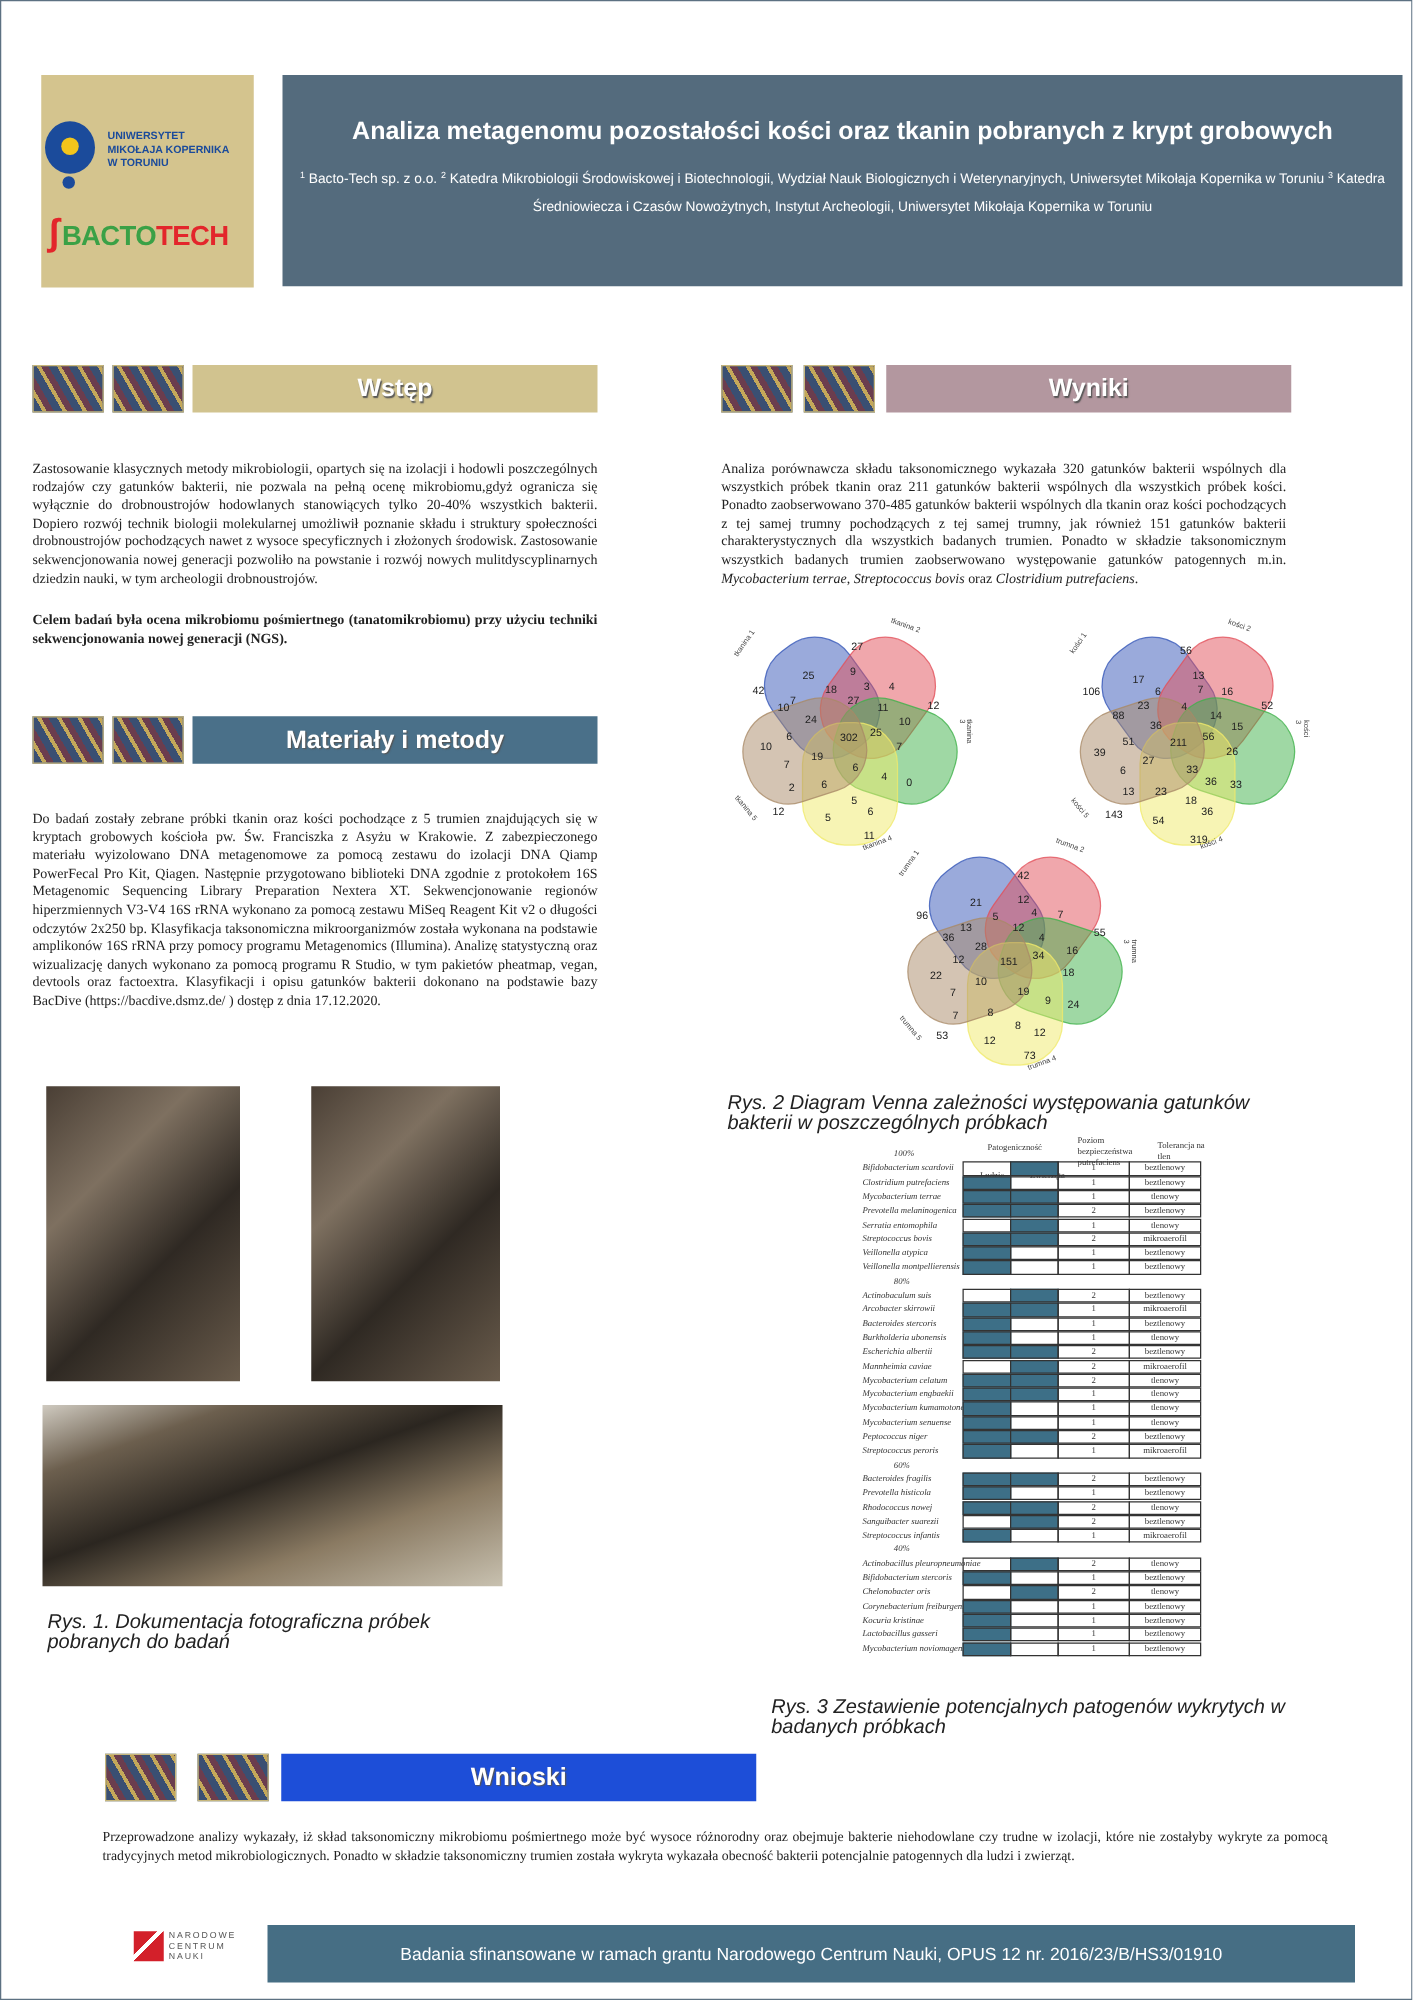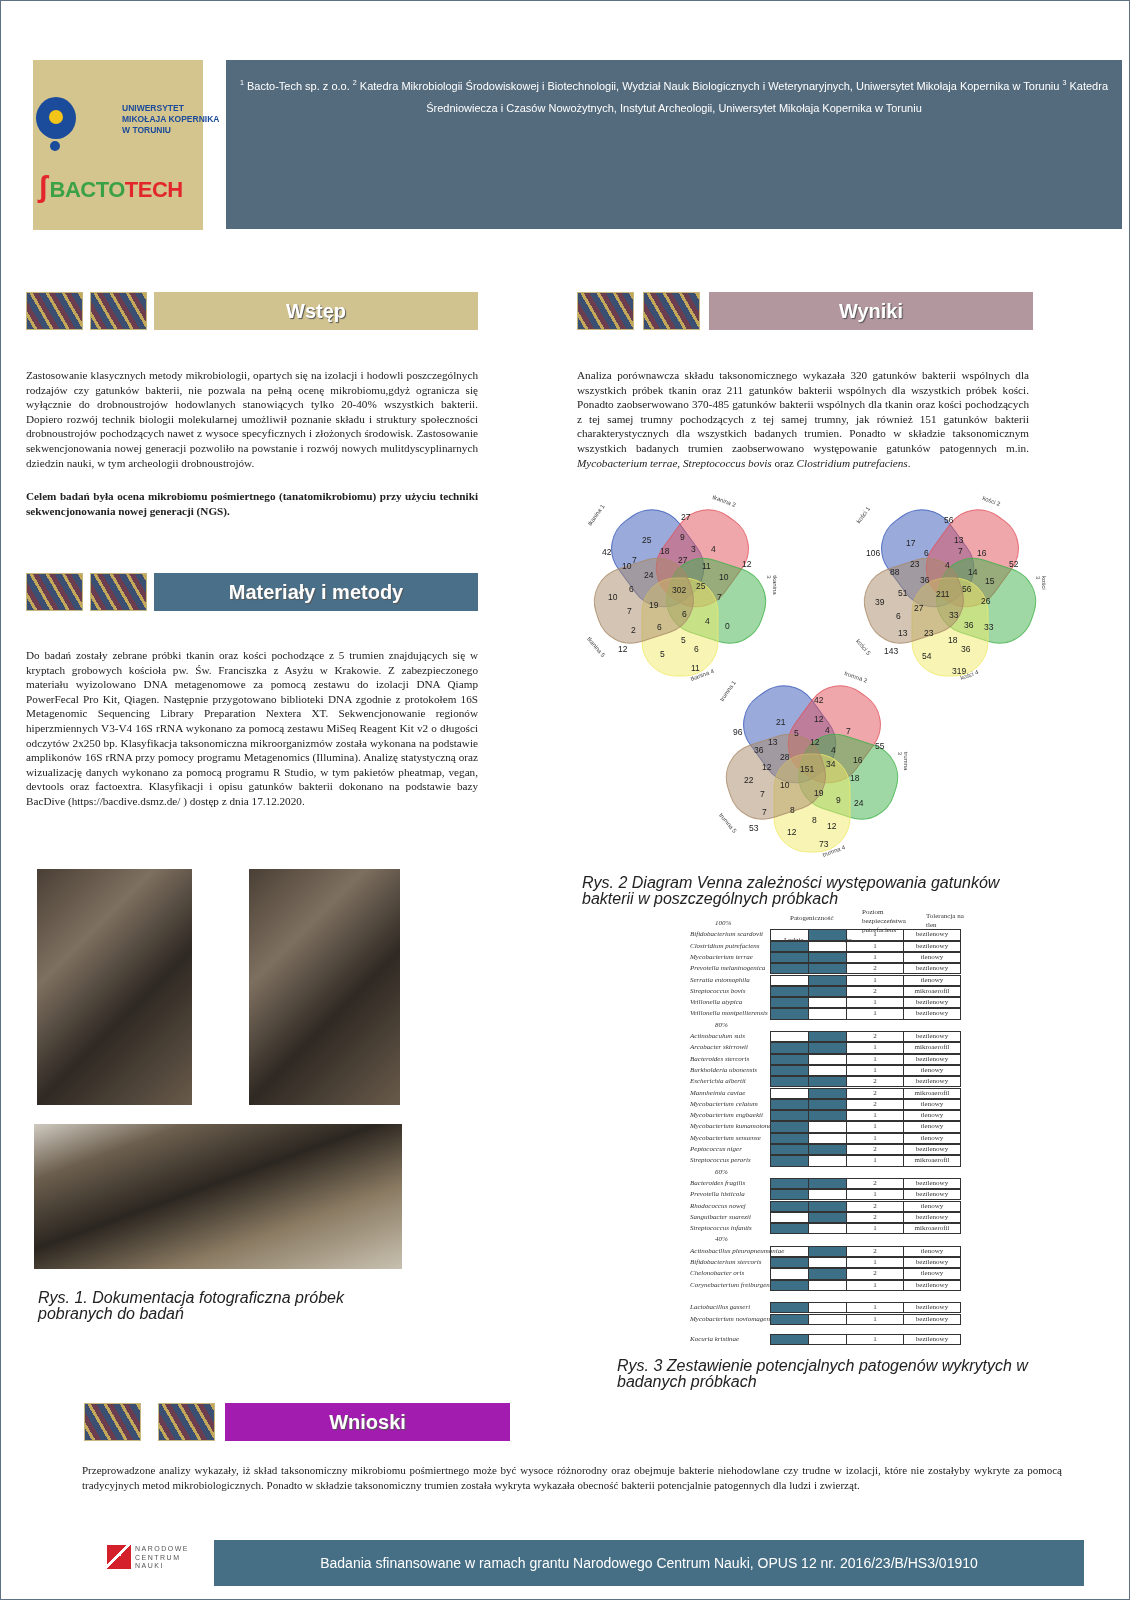--- a/index.html
+++ b/index.html
@@ -13,7 +13,7 @@
   .umk-circle { position: absolute; left: 0; top: 0; width: 40px; height: 42px; border-radius: 50%; background: #1b4b9b; }
   .umk-dot { position: absolute; left: 13px; top: 13px; width: 14px; height: 14px; border-radius: 50%; background: #f3c51b; }
   .umk-small { position: absolute; left: 14px; top: 44px; width: 10px; height: 10px; border-radius: 50%; background: #1b4b9b; }
-  .umk-text { position: absolute; left: 50px; top: 6px; width: 120px; font-family: "Liberation Sans", sans-serif; font-size: 8.5px; line-height: 11px; font-weight: bold; color: #1b4b9b; margin-left: 36px; }
+  .umk-text { position: absolute; left: 50px; top: 6px; width: 120px; font-family: "Liberation Sans", sans-serif; font-size: 8.5px; line-height: 11px; font-weight: bold; color: #1b4b9b; }
   .bacto { left: 38px; top: 170px; font-family: "Liberation Sans", sans-serif; font-weight: bold; font-size: 22px; letter-spacing: -0.5px; }
   .bacto .s { color: #e3262b; font-size: 30px; margin-right: 2px; }
   .bacto .g { color: #3aa146; }

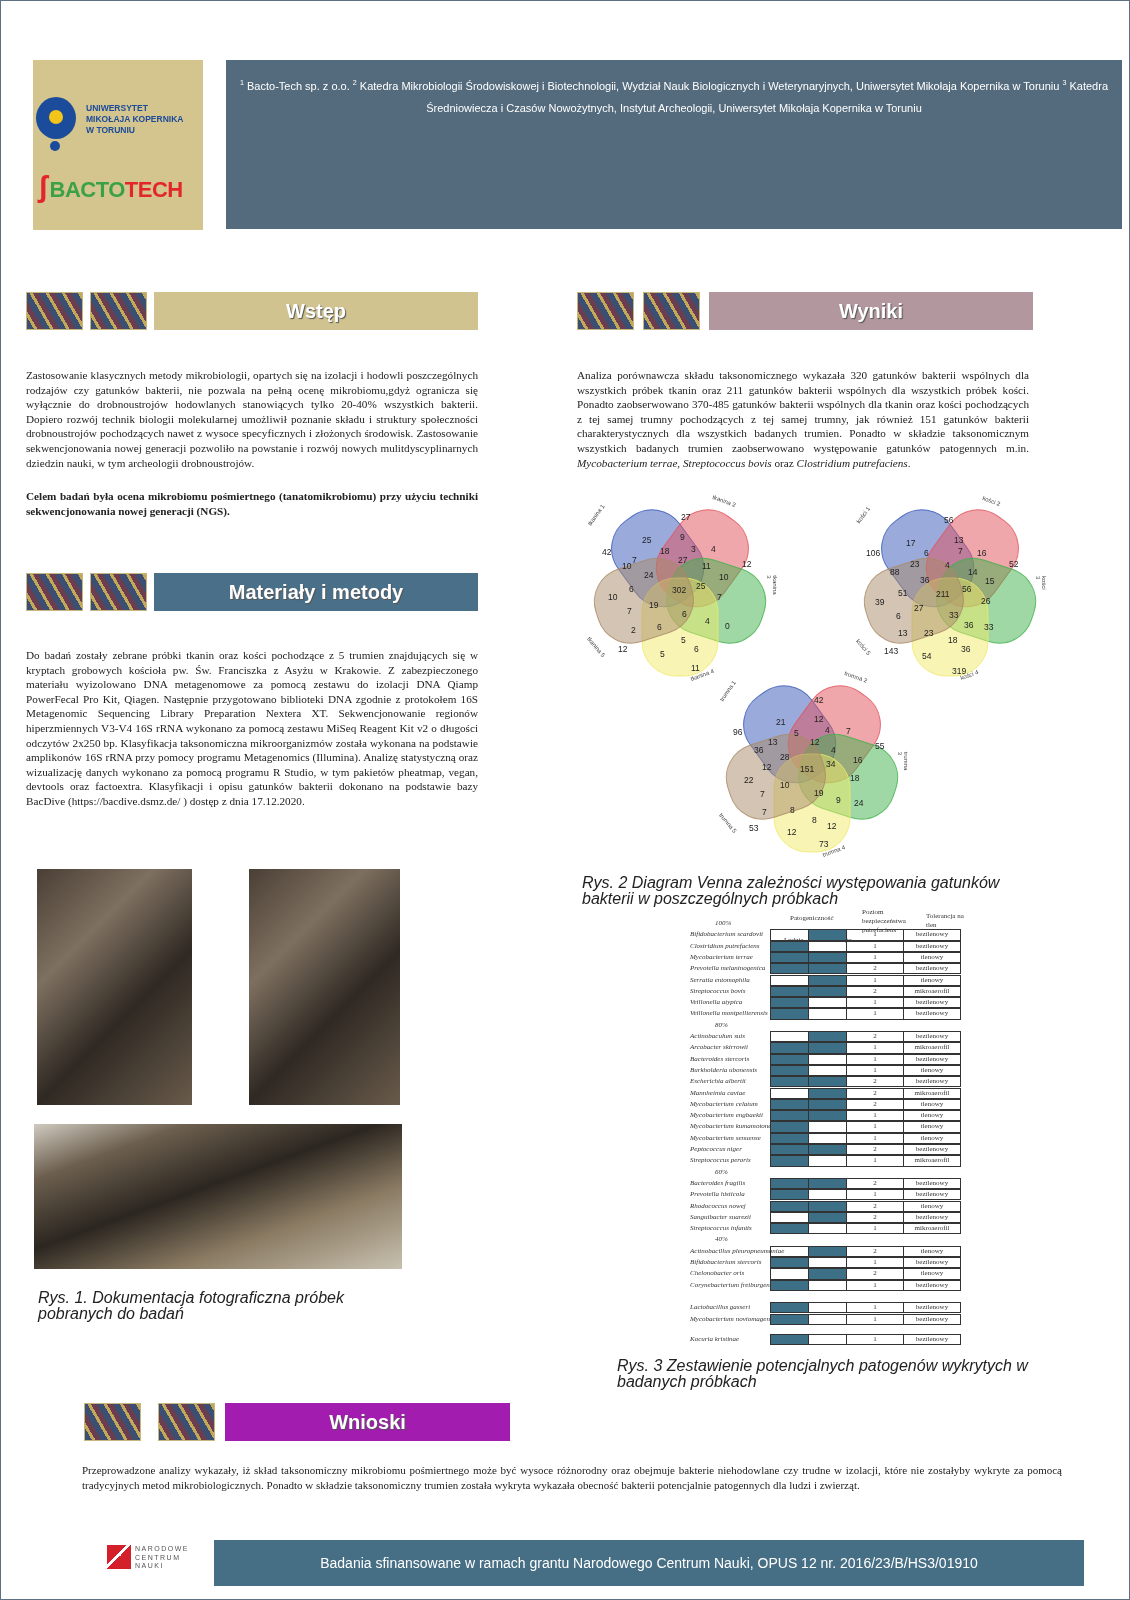--- a/index.html
+++ b/index.html
@@ -77,6 +77,7 @@
 </div>
 
 <div class="abs title-box">
+  <h1>Analiza metagenomu pozostałości kości oraz tkanin pobranych z krypt grobowych</h1>
   <div class="aff">
     <sup>1</sup> <span>Bacto-Tech sp. z o.o.</span>
     <sup>2</sup> <span>Katedra Mikrobiologii Środowiskowej i Biotechnologii, Wydział Nauk Biologicznych i Weterynaryjnych, Uniwersytet Mikołaja Kopernika w Toruniu</span>

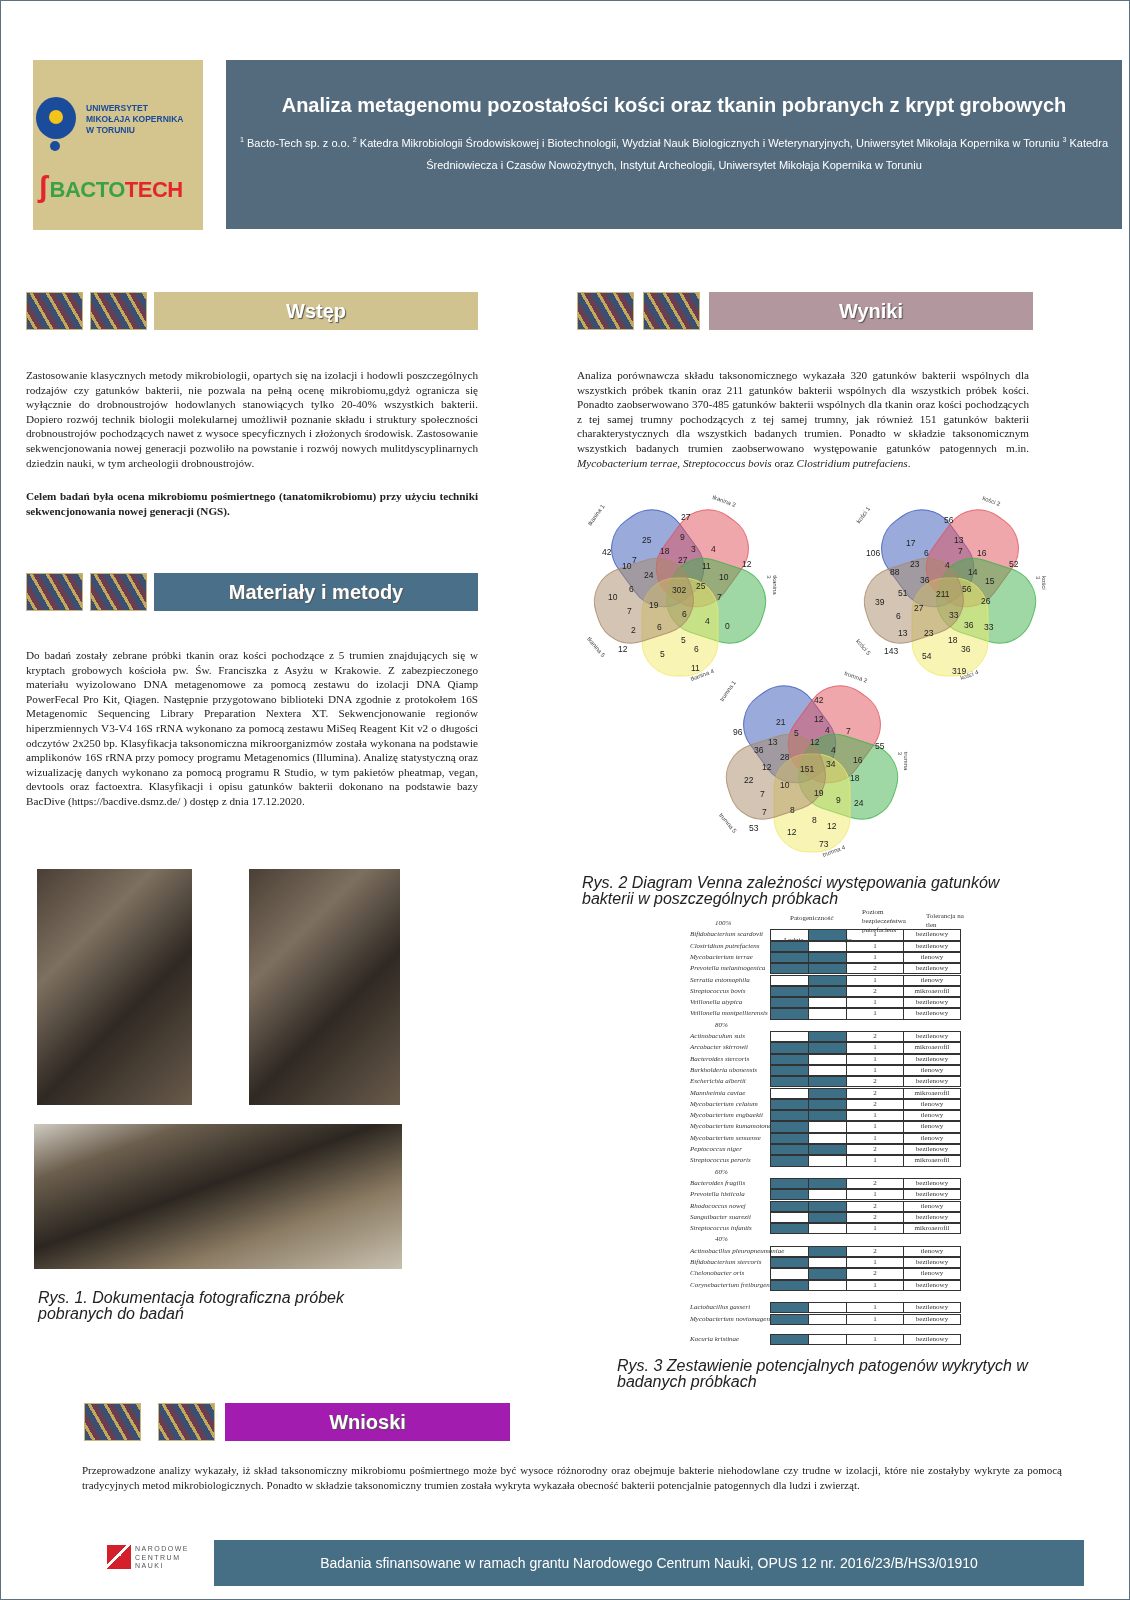--- a/index.html
+++ b/index.html
@@ -350,7 +350,7 @@
       <div class="pcell" style="left: 206px; width: 58px;">1</div>
       <div class="pcell" style="left: 263px; width: 58px;">beztlenowy</div>
     </div>
-    <div class="prow" style="top: 382.9px; margin-top: 43px;">
+    <div class="prow" style="top: 382.9px;">
       <div class="pname">Kocuria kristinae</div>
       <div class="pcell filled" style="left: 130px; width: 39px;"></div>
       <div class="pcell" style="left: 168px; width: 39px;"></div>

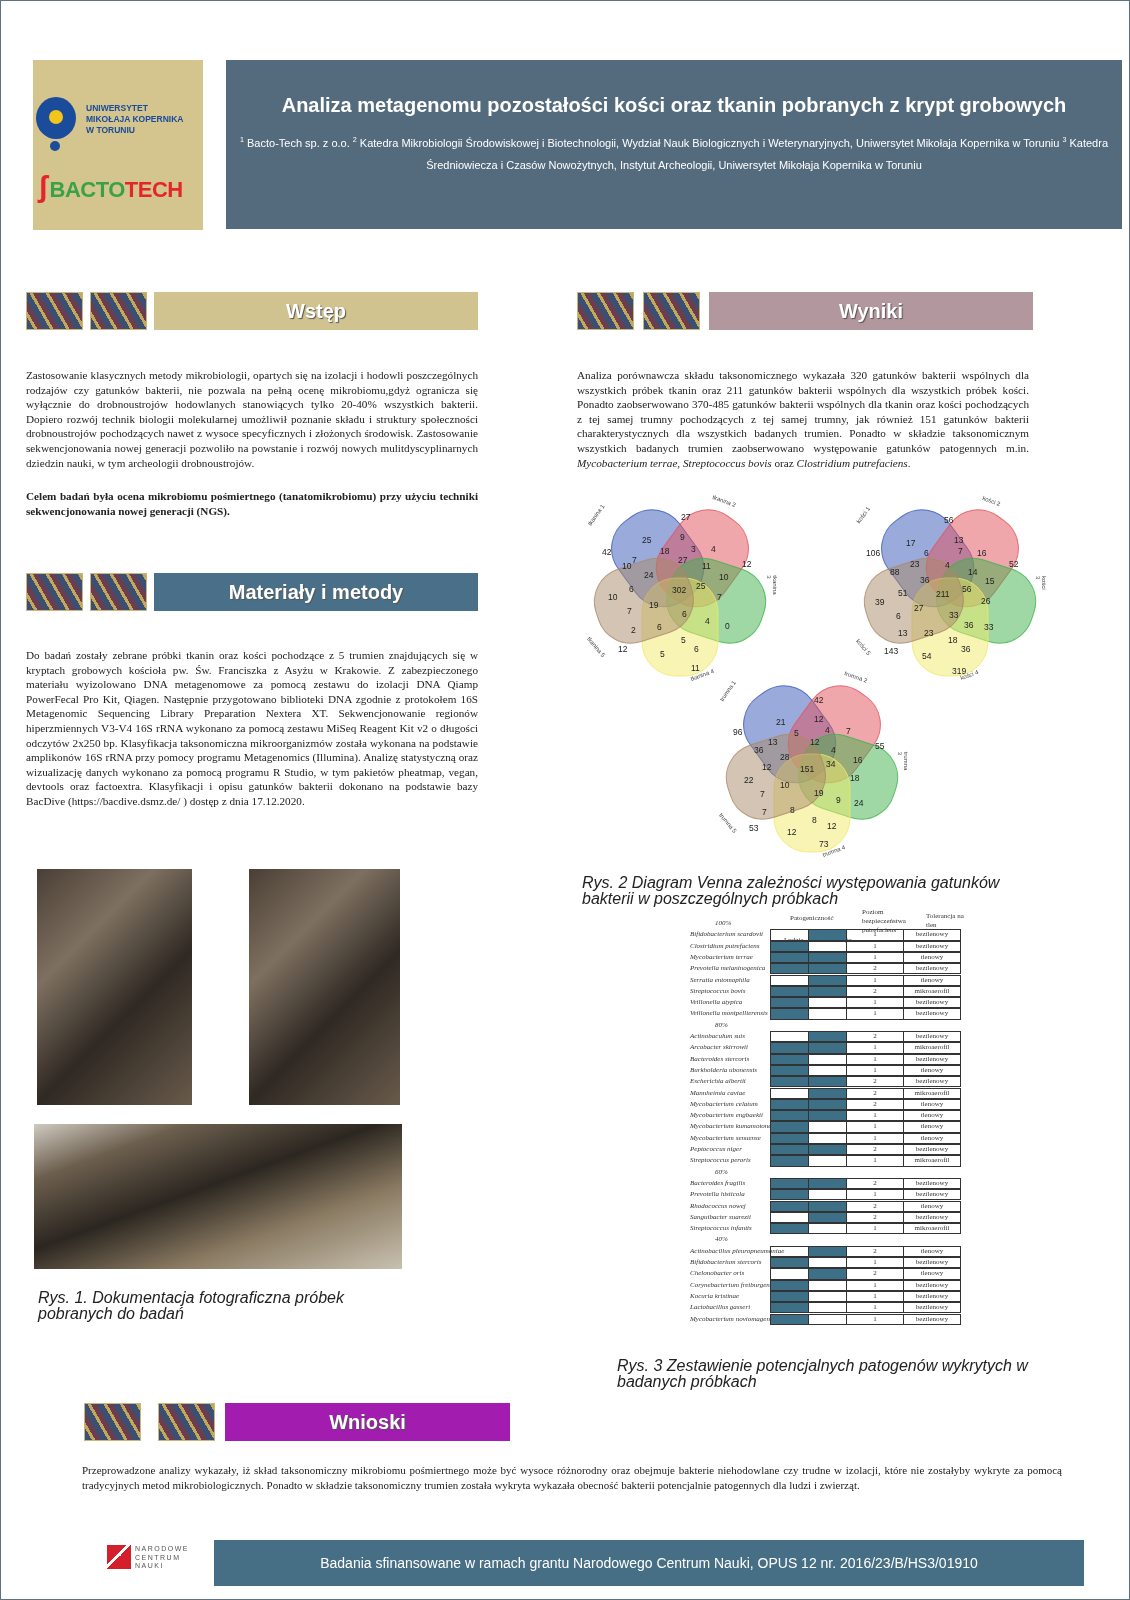--- a/index.html
+++ b/index.html
@@ -377,7 +377,7 @@
 
 <div class="abs ornament" style="left:84px;top:1403px;"></div>
 <div class="abs ornament" style="left:158px;top:1403px;"></div>
-<div class="abs sec-bar" style="left:225px;top:1403px;width:285px;background:#a21caf;">Wnioski</div>
+<div class="abs sec-bar" style="left:225px;top:1403px;width:380px;background:#1d4ed8;">Wnioski</div>
 <div class="abs body-text" style="left:82px;top:1463px;width:980px;font-size:11px;line-height:15px;">Przeprowadzone analizy wykazały, iż skład taksonomiczny mikrobiomu pośmiertnego może być wysoce różnorodny oraz obejmuje bakterie niehodowlane czy trudne w izolacji, które nie zostałyby wykryte za pomocą tradycyjnych metod mikrobiologicznych. Ponadto w  składzie taksonomiczny trumien została wykryta wykazała obecność bakterii potencjalnie patogennych dla ludzi i zwierząt.</div>
 
 <div class="abs ncn">

